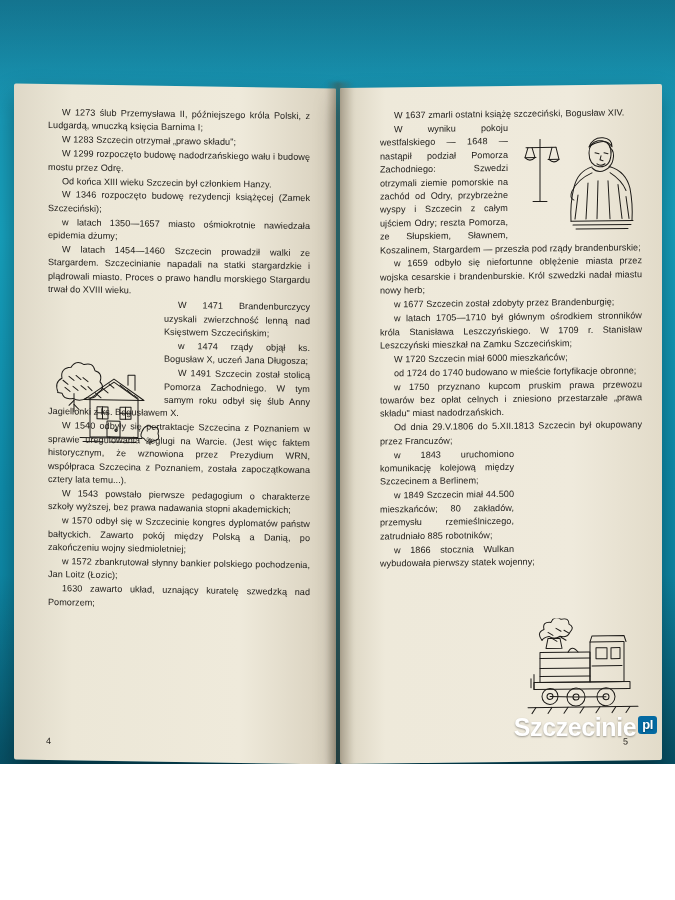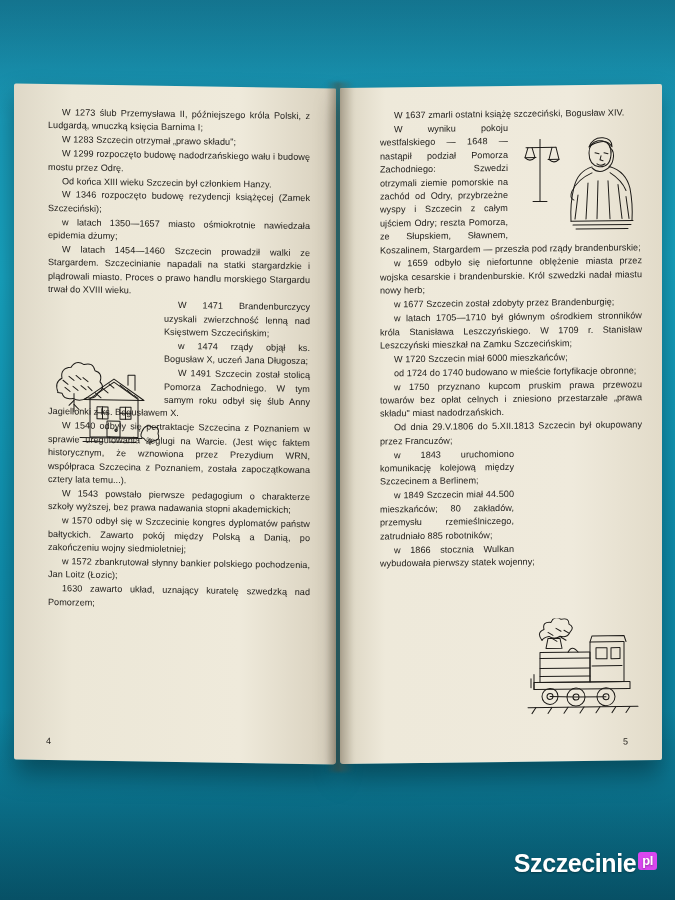--- a/index.html
+++ b/index.html
@@ -10,7 +10,7 @@
   #stage {
     position: relative;
     width: 675px;
-    height: 900px;
+    height: 764px;
     overflow: hidden;
     background: #16a6c4;
     font-family: "Liberation Sans", sans-serif;

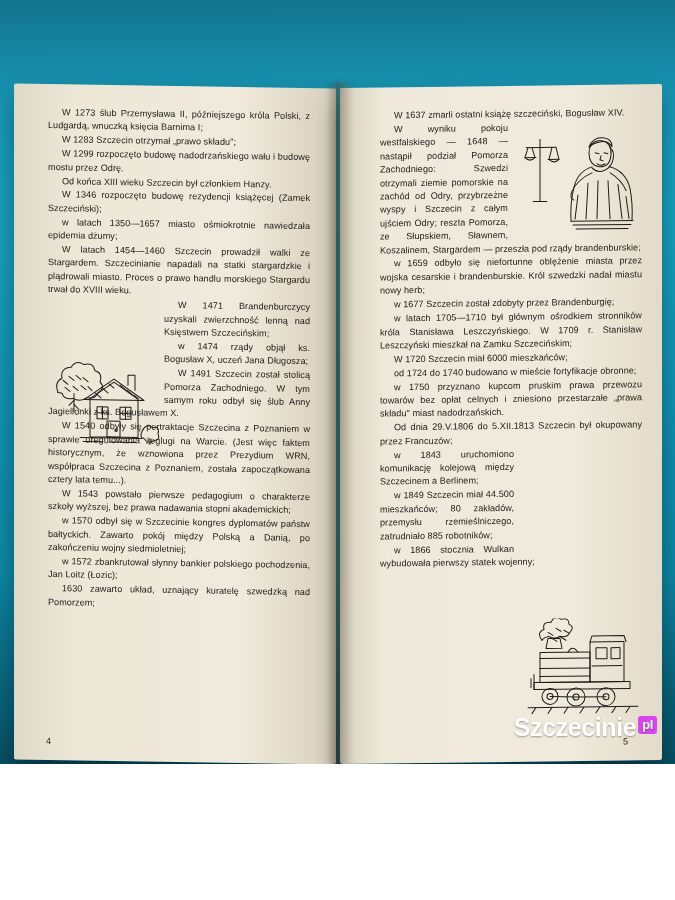--- a/index.html
+++ b/index.html
@@ -142,7 +142,7 @@
   }
   .watermark .dot {
     display: inline-block;
-    background: #d946ef;
+    background: #0369a1;
     color: #ffffff;
     border-radius: 3px;
     font-size: 13px;

